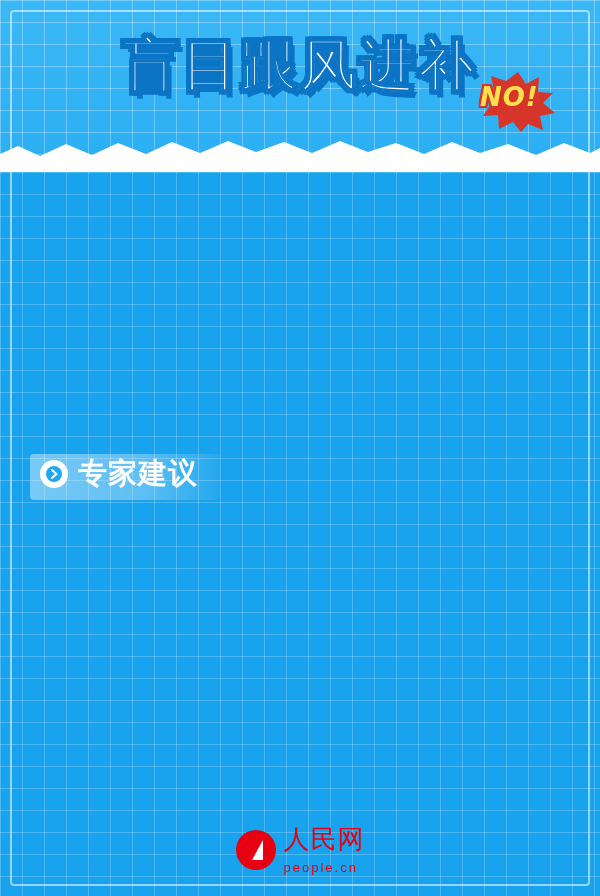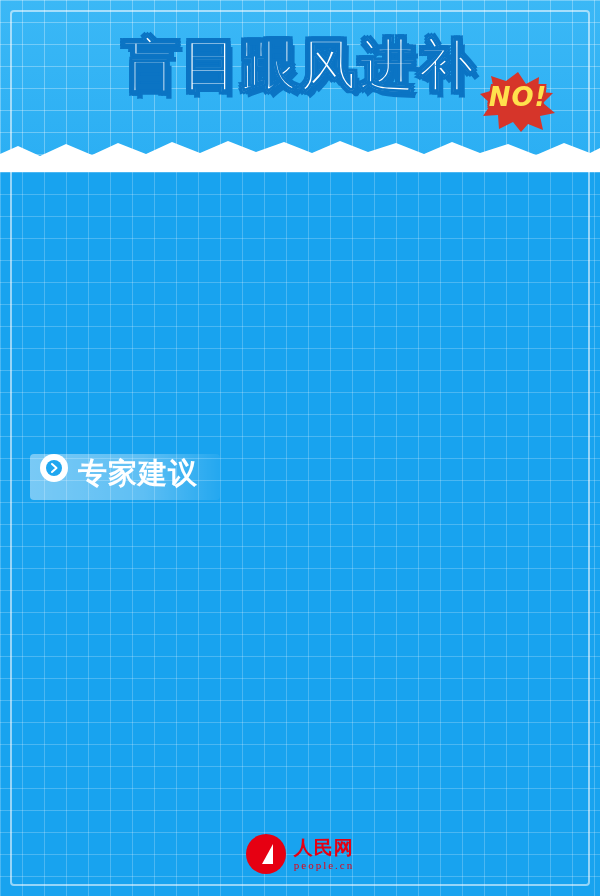--- a/index.html
+++ b/index.html
@@ -90,7 +90,7 @@
     position: absolute;
     left: 0; top: 10px;
     width: 76px;
-    text-align: center;
+    text-align: left;
     font-family: "DejaVu Sans", sans-serif;
     font-size: 26px;
     font-weight: bold;

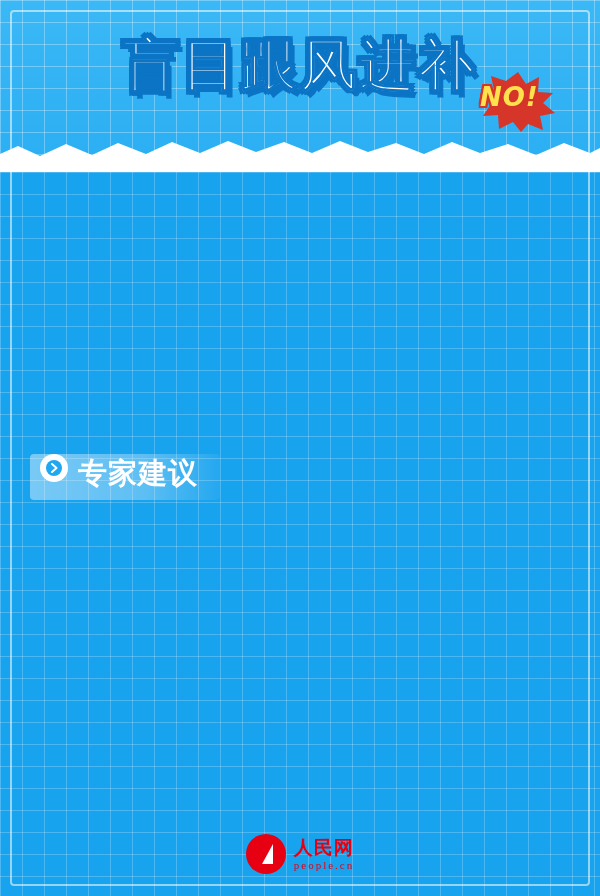--- a/index.html
+++ b/index.html
@@ -136,7 +136,7 @@
     top: 282px;
     height: 46px;
     display: flex;
-    align-items: flex-start;
+    align-items: center;
     padding: 0 22px 6px 10px;
     background: linear-gradient(90deg, rgba(255,255,255,0.42) 0%, rgba(255,255,255,0.30) 60%, rgba(255,255,255,0.05) 100%);
     border-radius: 4px;

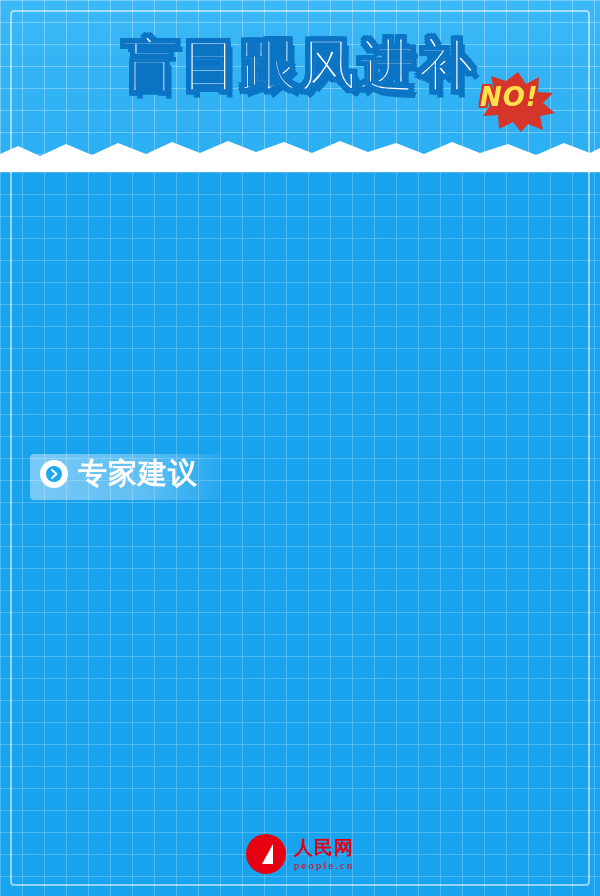--- a/index.html
+++ b/index.html
@@ -199,8 +199,8 @@
   }
   .logo-cn {
     font-family: "DejaVu Sans", sans-serif;
-    font-size: 19px;
-    font-weight: bold;
+    font-size: 26px;
+    font-weight: normal;
     color: #e60012;
     letter-spacing: 1px;
   }

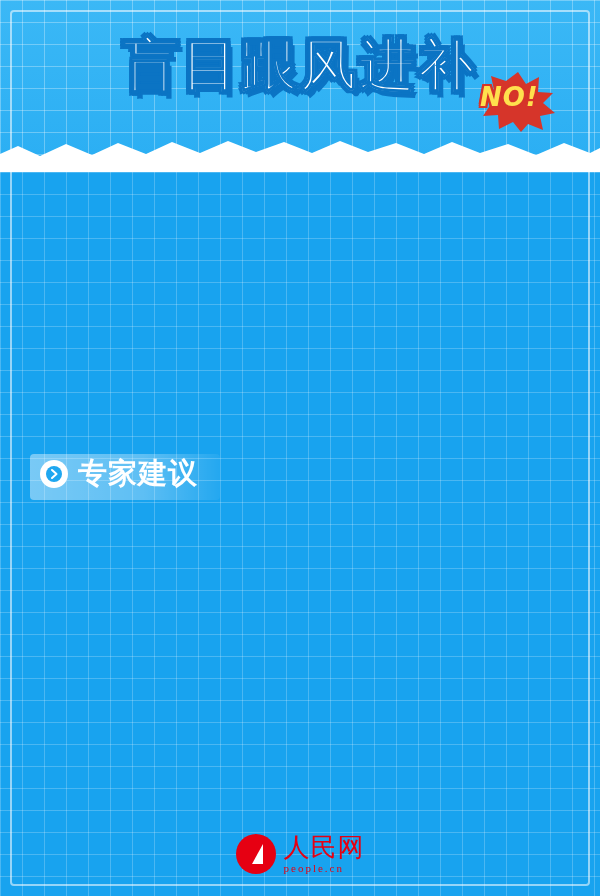--- a/index.html
+++ b/index.html
@@ -205,11 +205,11 @@
     letter-spacing: 1px;
   }
   .logo-en {
-    font-family: Liberation Serif, serif;
-    font-size: 11px;
+    font-family: Liberation Sans, sans-serif;
+    font-size: 13px;
     color: #e60012;
     letter-spacing: 2px;
-    margin-top: 3px;
+    margin-top: 9px;
   }
 </style>
 </head>

